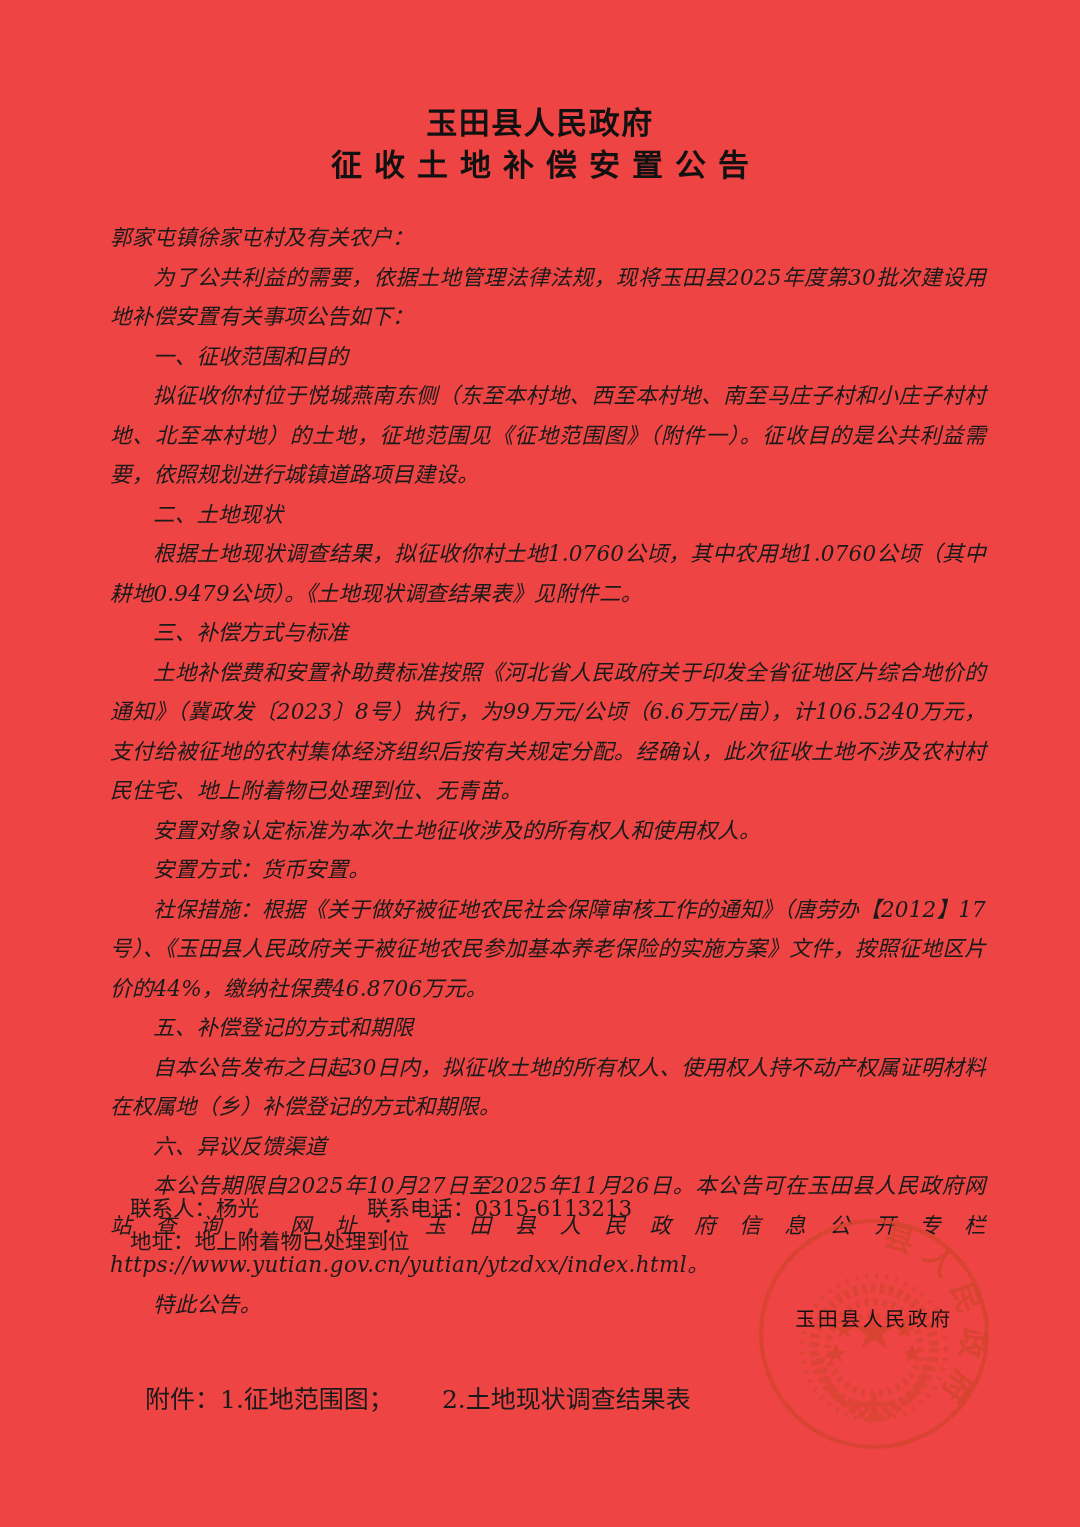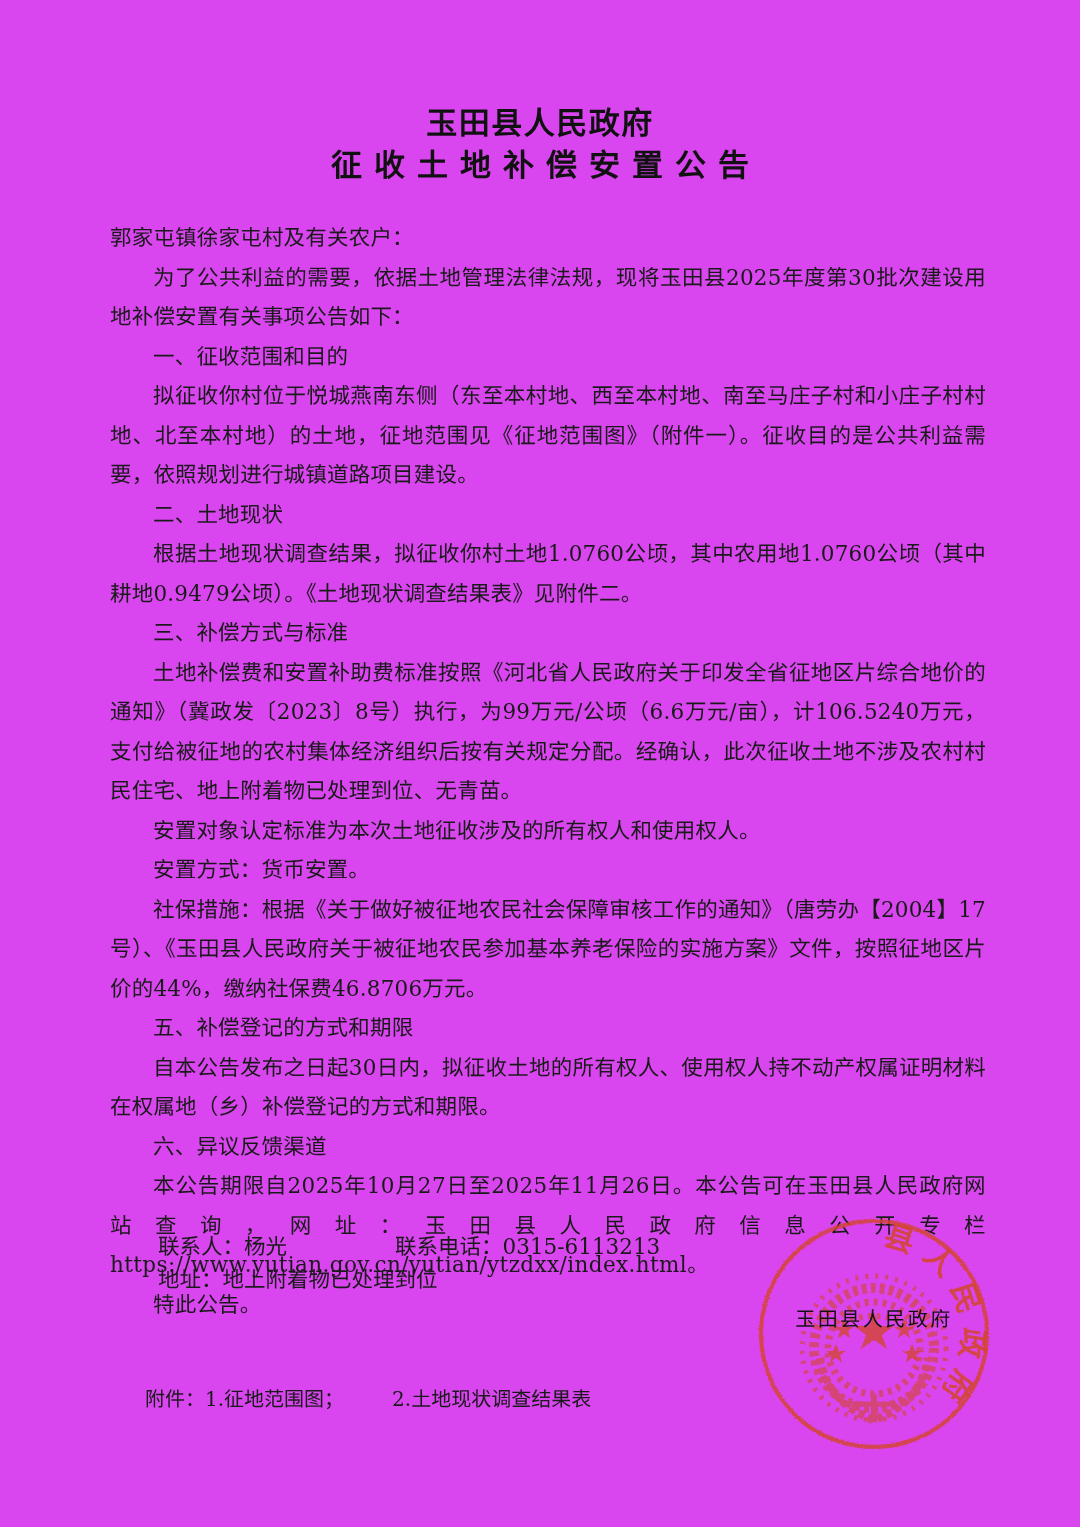--- a/index.html
+++ b/index.html
@@ -17,7 +17,7 @@
     width: 1080px;
     height: 1527px;
     margin: 0 auto;
-    background: #d946ef;
+    background: #ef4444;
     overflow: hidden;
   }
 

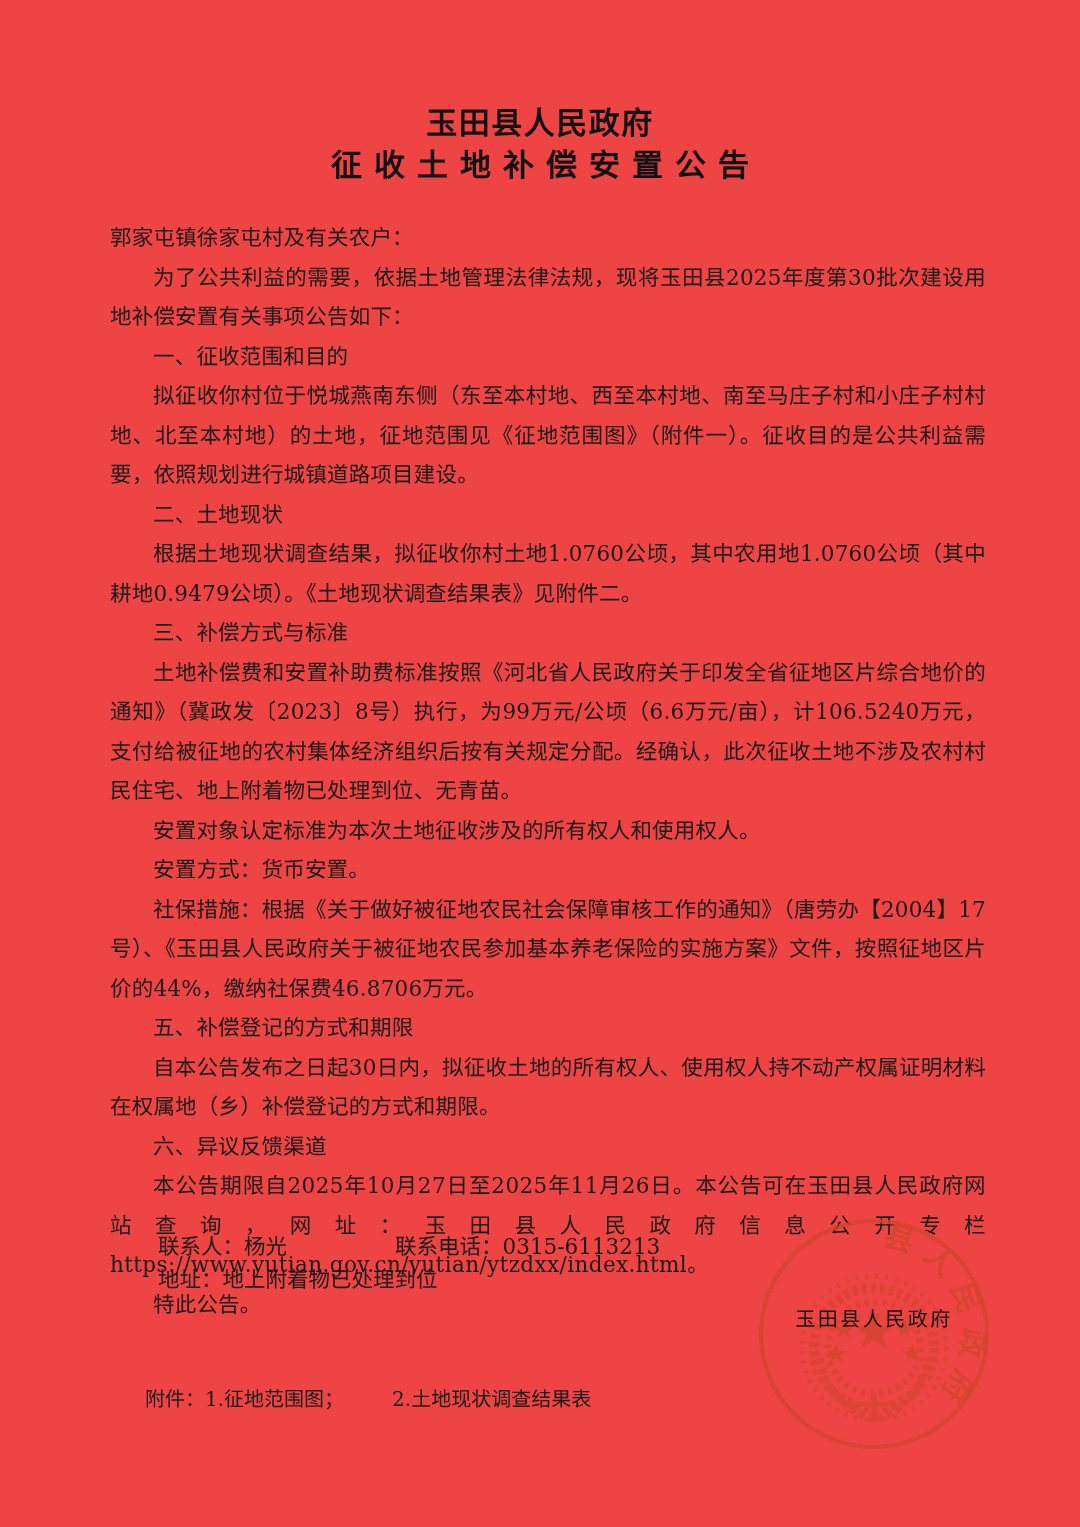--- a/index.html
+++ b/index.html
@@ -60,6 +60,7 @@
     text-justify: inter-ideograph;
     margin: 0;
     color: #1a1a1a;
+    font-style: italic;
   }
   .para.indent {
     text-indent: 2em;

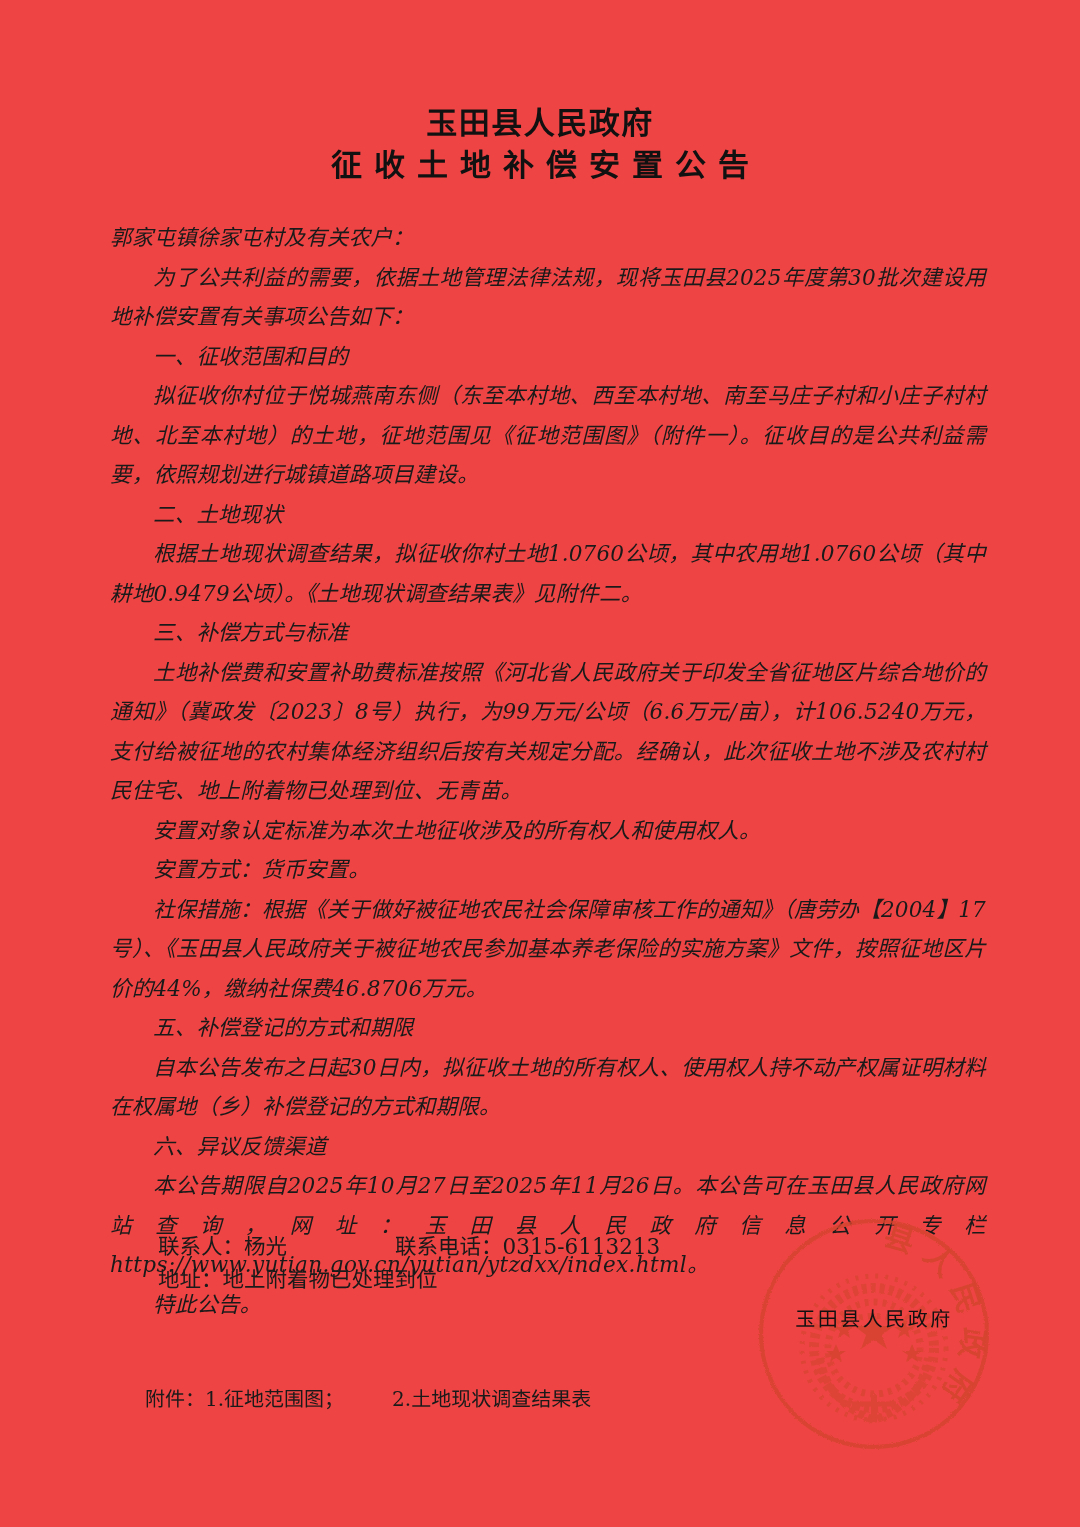--- a/index.html
+++ b/index.html
@@ -173,7 +173,7 @@
 
     <p class="para indent">安置对象认定标准为本次土地征收涉及的所有权人和使用权人。</p>
     <p class="para indent">安置方式：货币安置。</p>
-    <p class="para indent">社保措施：根据《关于做好被征地农民社会保障审核工作的通知》（唐劳办【2004】17号）、《玉田县人民政府关于被征地农民参加基本养老保险的实施方案》文件，按照征地区片价的44%，缴纳社保费46.8706万元。</p>
+    <p class="para indent">社保措施：根据《关于做好被征地农民社会保障审核工作的通知》（唐劳办【2012】17号）、《玉田县人民政府关于被征地农民参加基本养老保险的实施方案》文件，按照征地区片价的44%，缴纳社保费46.8706万元。</p>
 
     <p class="para heading">五、补偿登记的方式和期限</p>
     <p class="para indent">自本公告发布之日起30日内，拟征收土地的所有权人、使用权人持不动产权属证明材料在权属地（乡）补偿登记的方式和期限。</p>

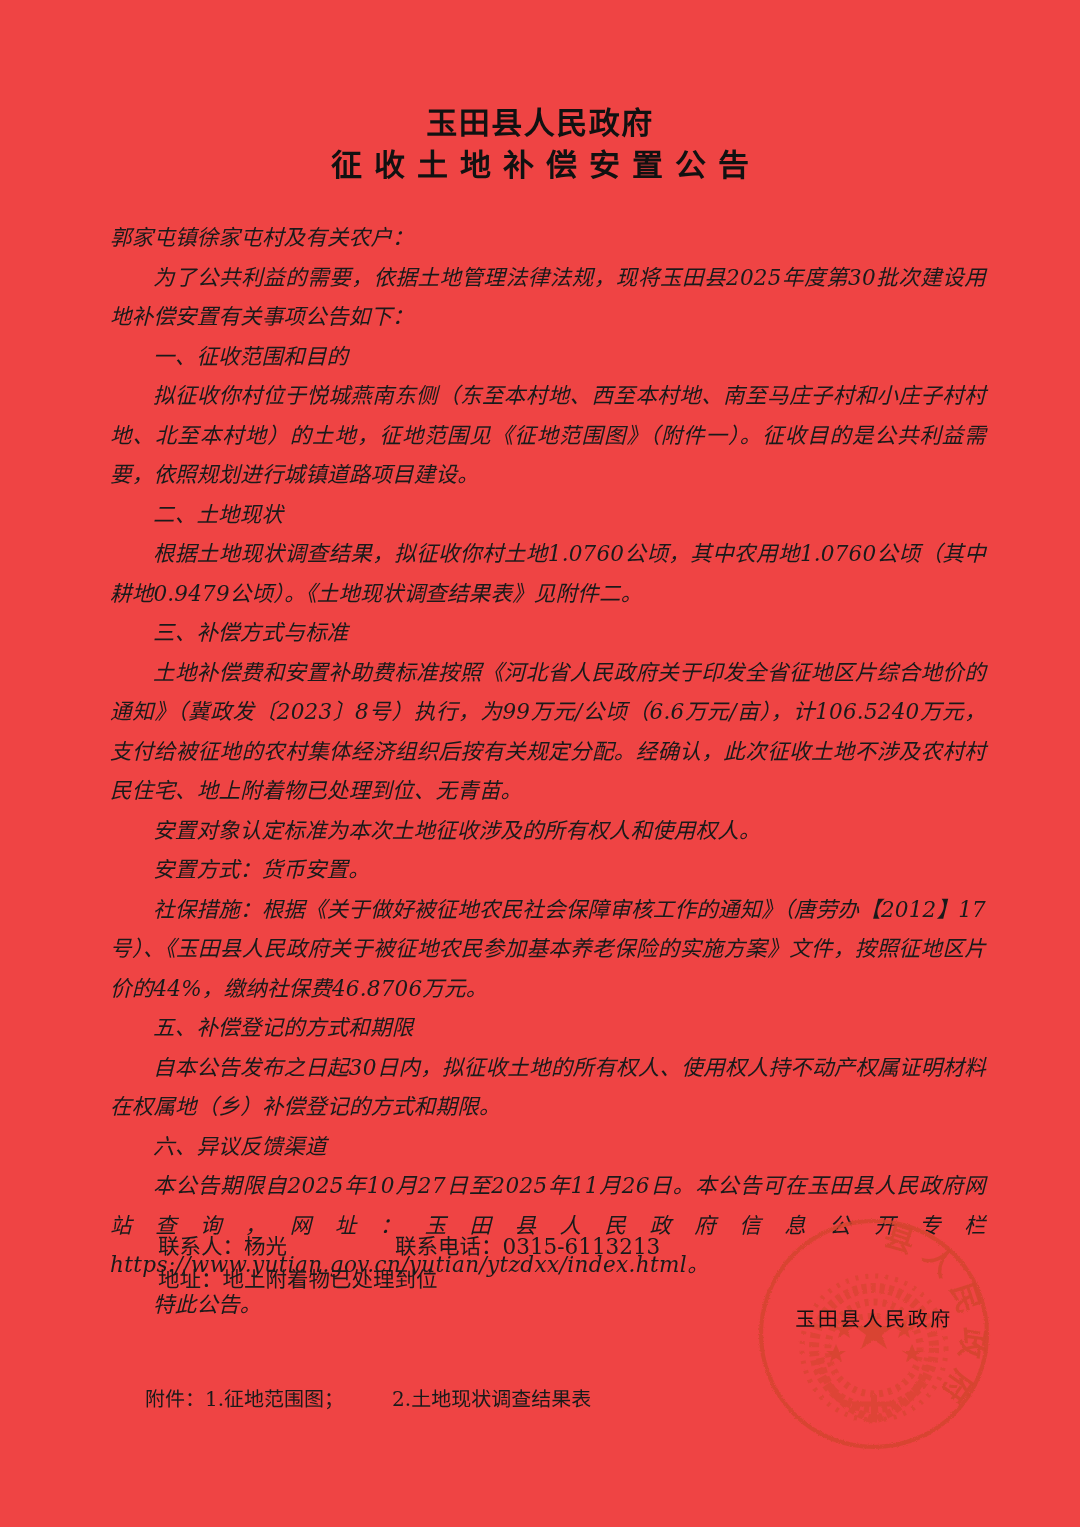--- a/index.html
+++ b/index.html
@@ -79,10 +79,9 @@
   
   .contact-block {
     position: absolute;
-    left: 158px;
+    left: 130px;
     top: 1192px;
     width: 700px;
-    margin-top: 38px;
   }
   .contact-row {
     font-size: 21.5px;

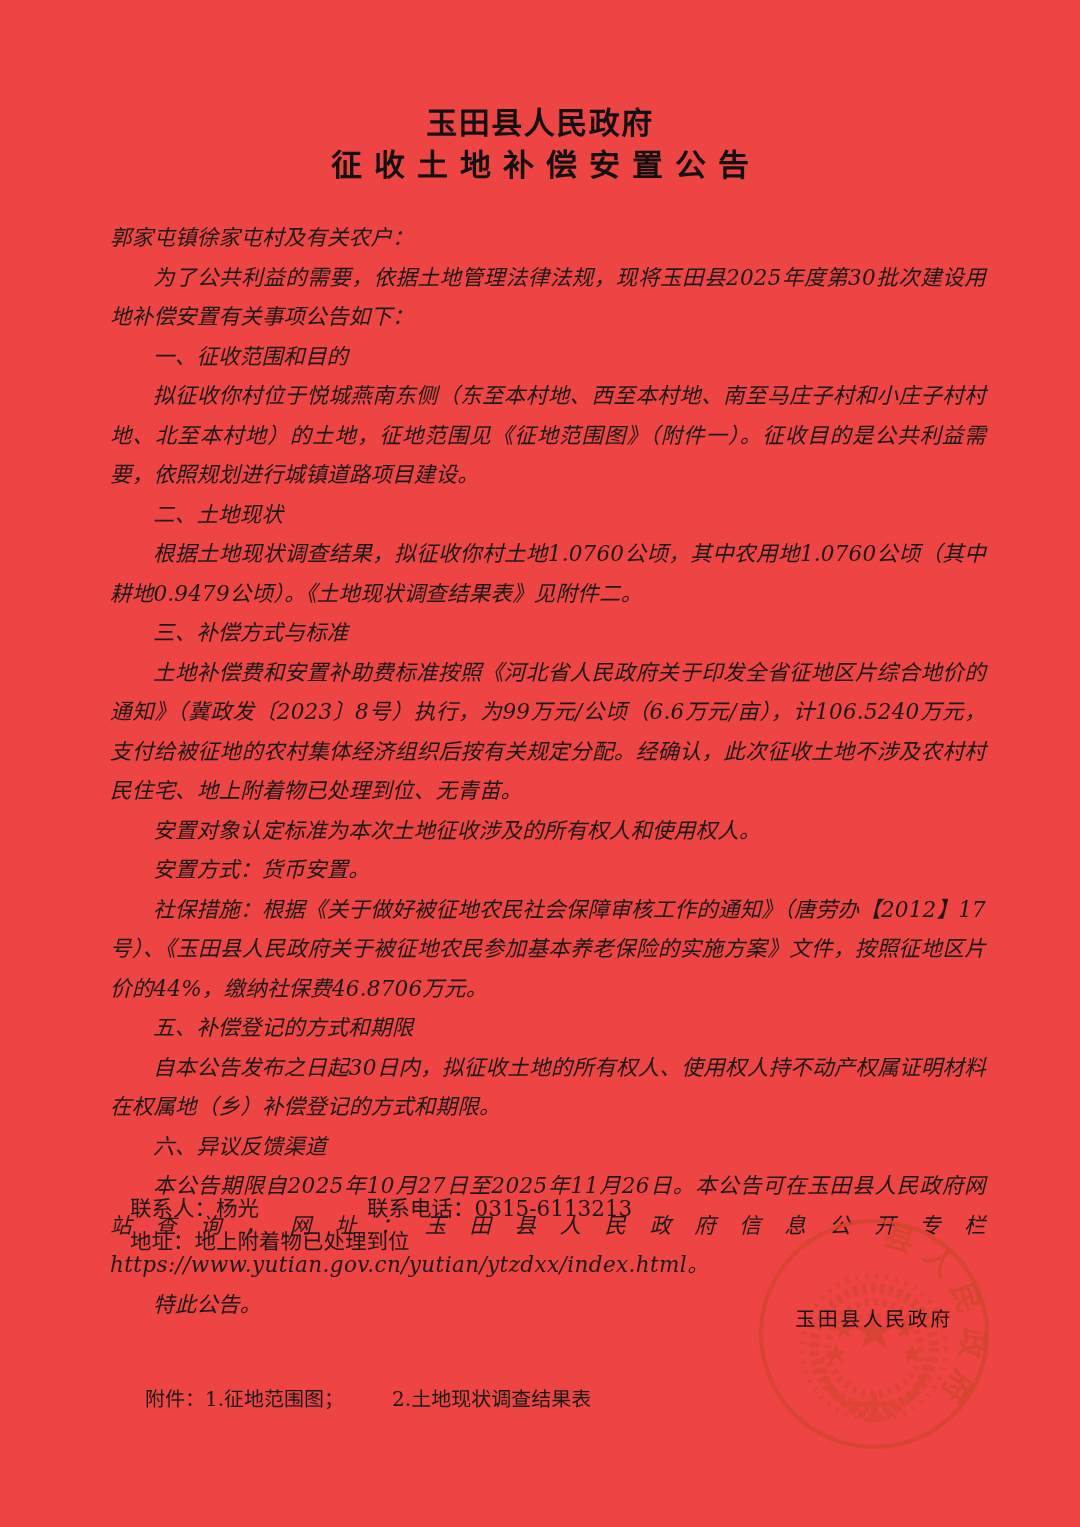--- a/index.html
+++ b/index.html
@@ -135,7 +135,7 @@
     left: 145px;
     top: 1383px;
     width: 800px;
-    font-size: 20px;
+    font-size: 25px;
     line-height: 33px;
     color: #1a1a1a;
     white-space: pre;

